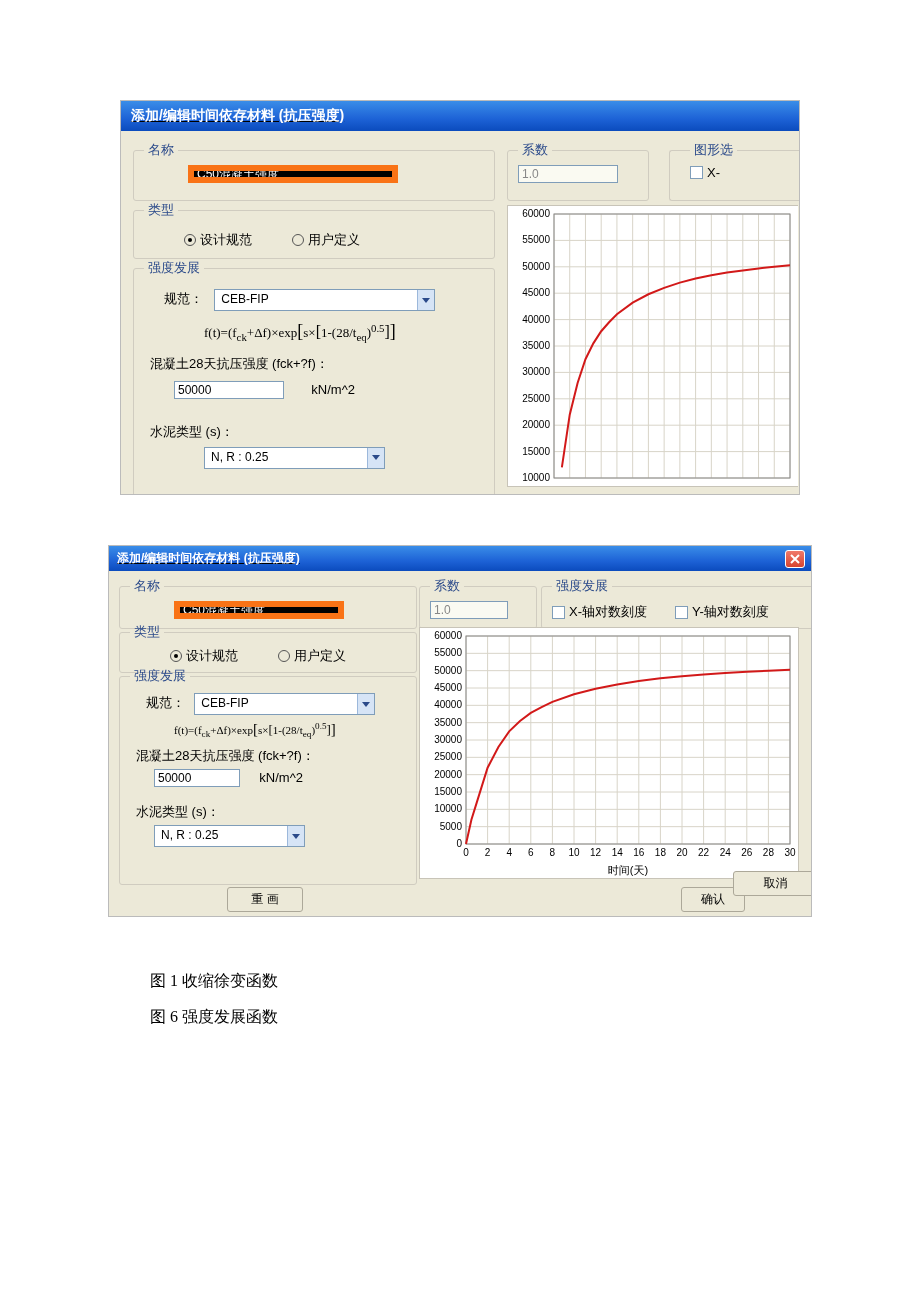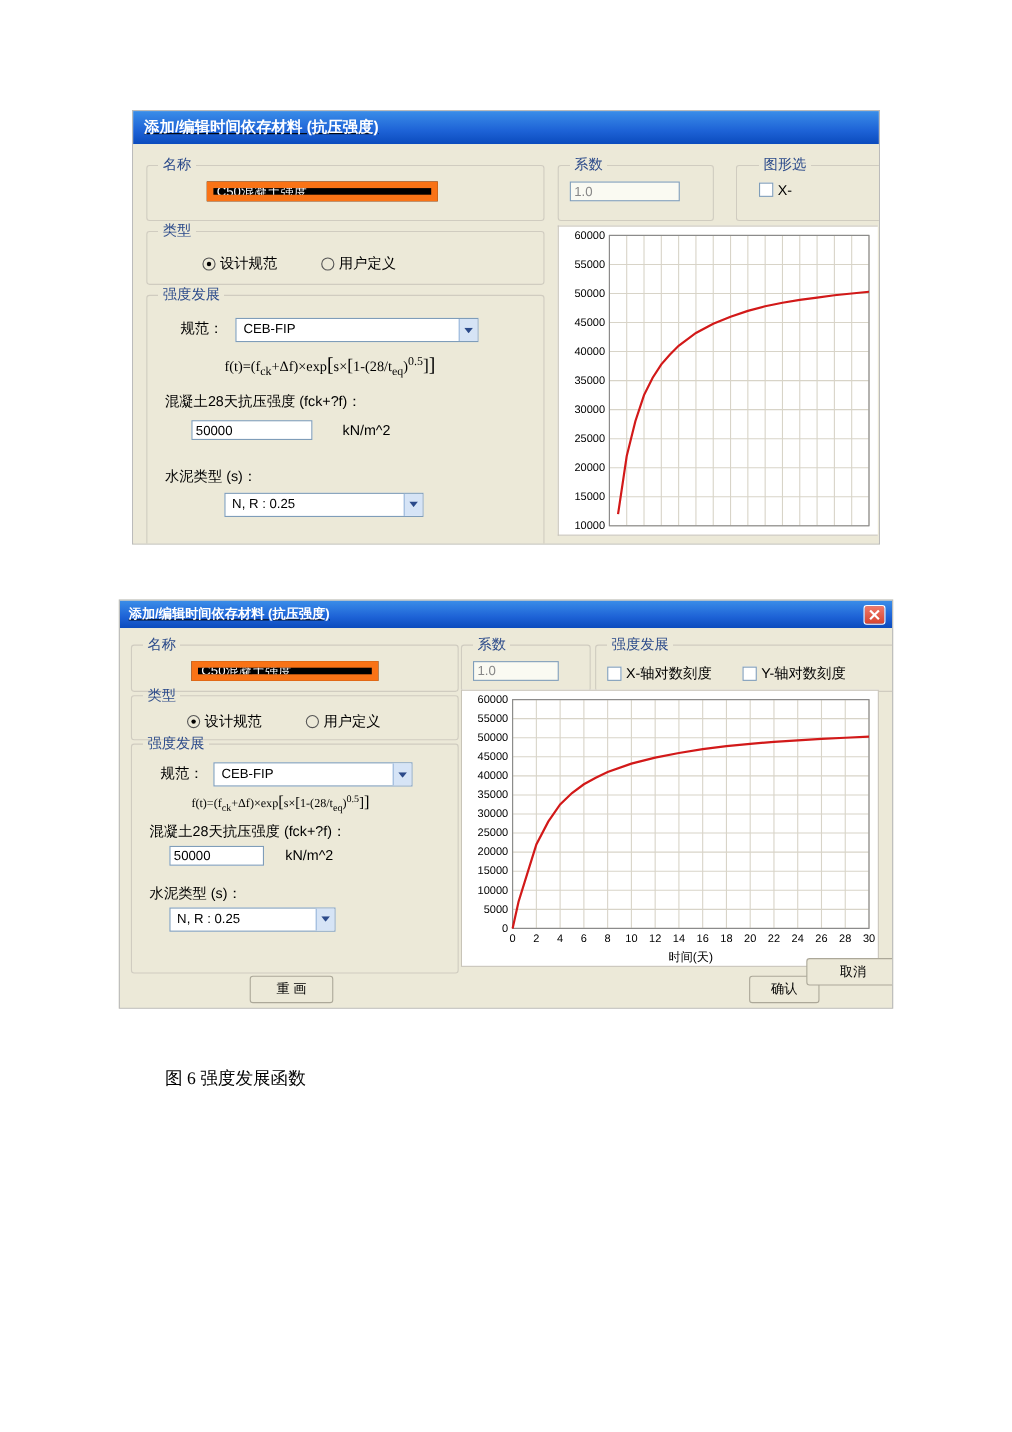--- a/index.html
+++ b/index.html
@@ -369,6 +369,7 @@
     </div>
   </div>
 
+  <div class="caption">图 1 收缩徐变函数</div>
   <div class="caption">图 6 强度发展函数</div>
 </div>
 

